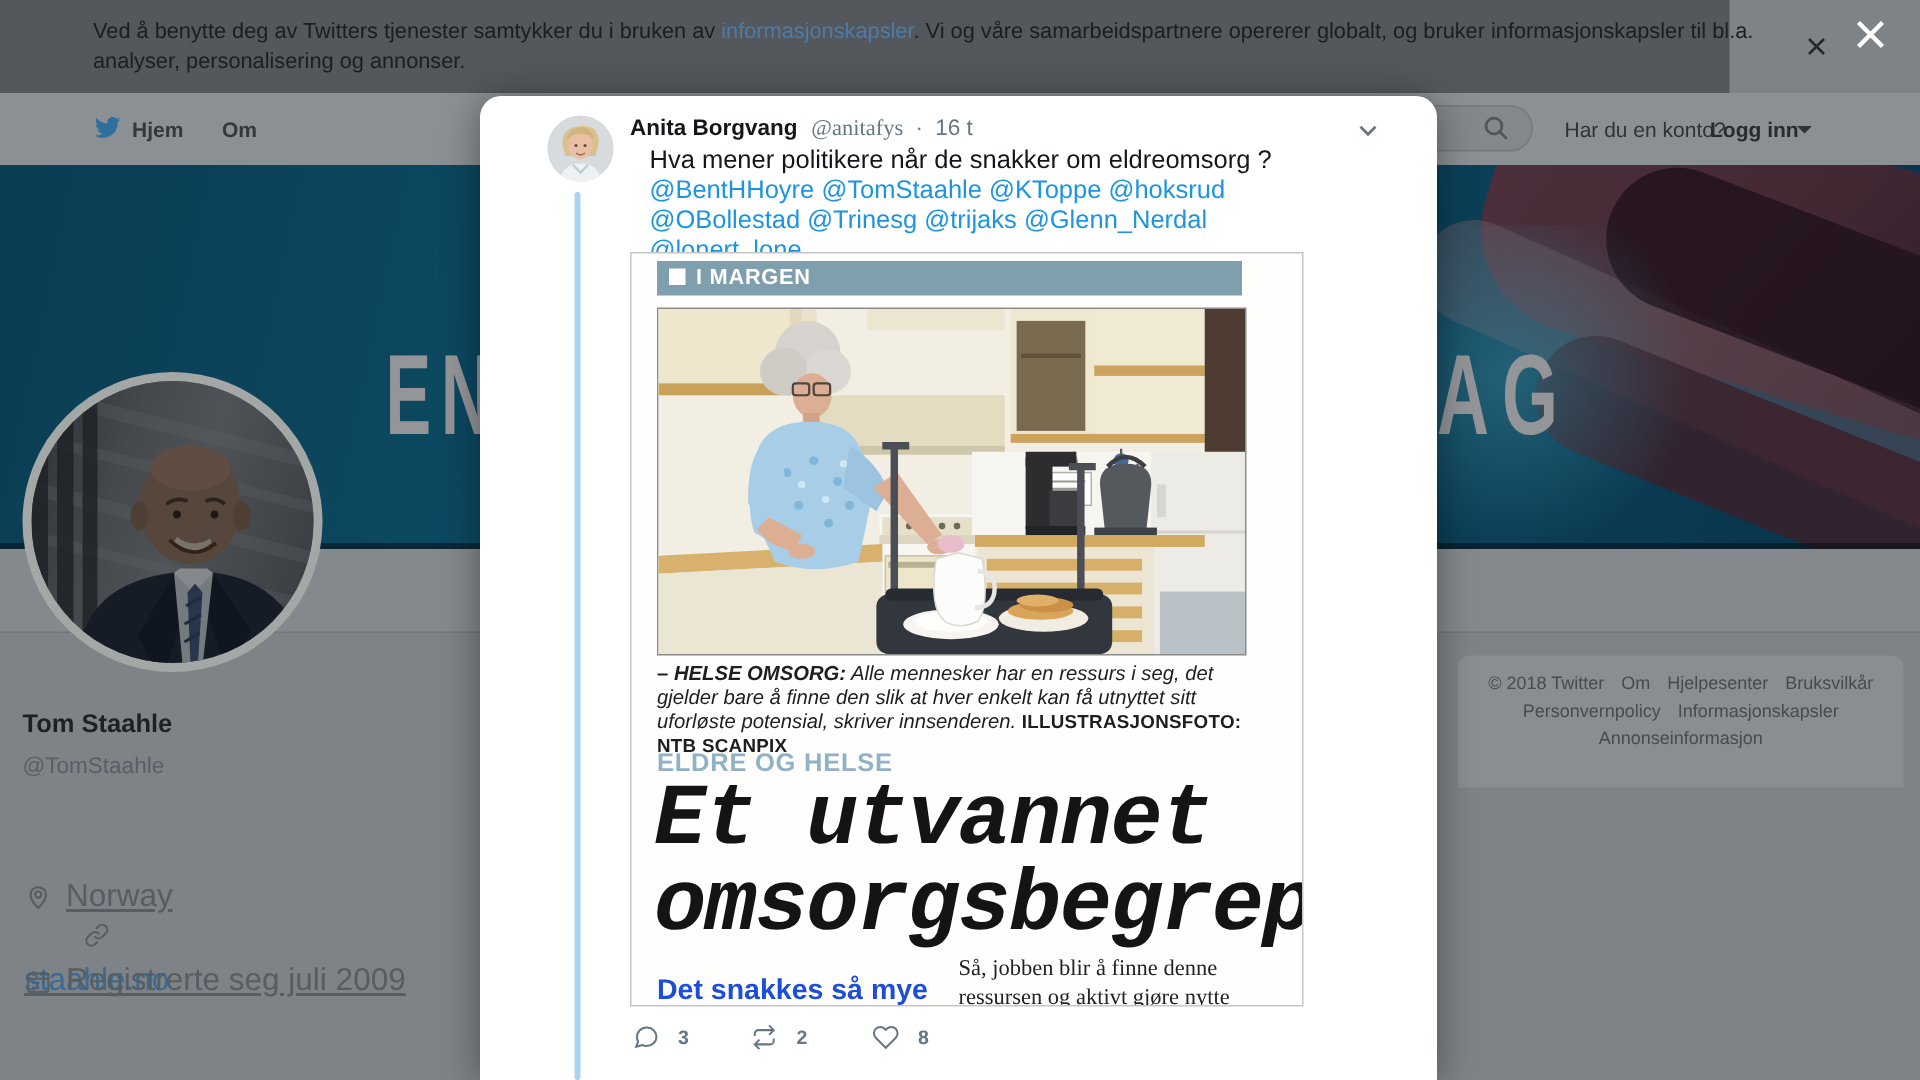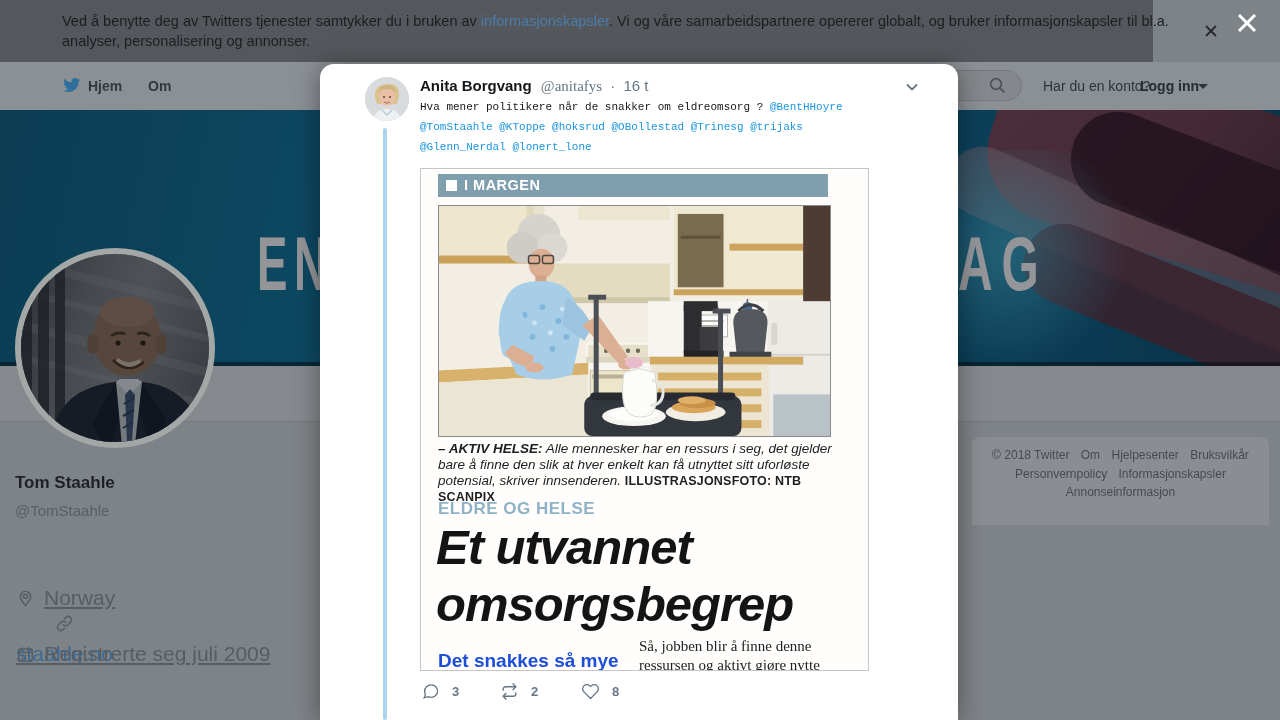--- a/index.html
+++ b/index.html
@@ -60,7 +60,7 @@
   .tw-name { font-weight:bold; color:#14171a; cursor:pointer; }
   .tw-handle, .tw-sep, .tw-time { color:#657786; }
   .tw-handle { margin-left:5px;font-family:Liberation Serif, serif; } .tw-sep { margin-left:4px; } .tw-time { margin-left:4px; }
-  .tweet-text { position:absolute; left:100px; top:33px; width:474px; font-size:11px; line-height:20px; color:#14171a;font-family:Liberation Mono, monospace; }
+  .tweet-text { position:absolute; left:113px; top:33px; width:474px; font-size:17px; line-height:20px; color:#14171a; }
   .mention { color:#1b95e0; cursor:pointer; }
 
   .article { position:absolute; left:100px; top:104px; width:449px; height:503px; background:#fffefc; border:1px solid #c6c6c6; overflow:hidden; cursor:pointer; }

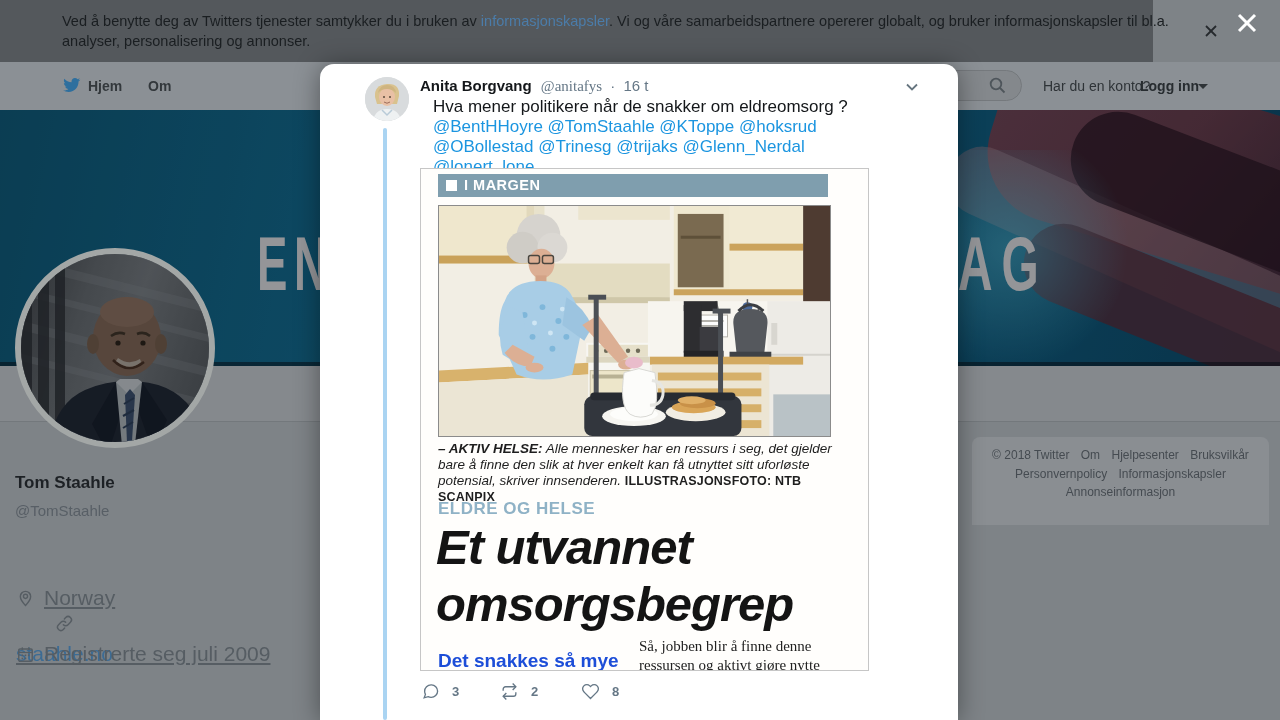--- a/index.html
+++ b/index.html
@@ -368,7 +368,7 @@
         </svg>
       </div>
 
-      <div class="caption"><span class="cap-lead">– AKTIV HELSE:</span><span> Alle mennesker har en ressurs i seg, det gjelder bare å finne den slik at hver enkelt kan få utnyttet sitt uforløste potensial, skriver innsenderen.  </span><span class="cap-credit">ILLUSTRASJONSFOTO: NTB SCANPIX</span></div>
+      <div class="caption"><span class="cap-lead">– HELSE OMSORG:</span><span> Alle mennesker har en ressurs i seg, det gjelder bare å finne den slik at hver enkelt kan få utnyttet sitt uforløste potensial, skriver innsenderen.  </span><span class="cap-credit">ILLUSTRASJONSFOTO: NTB SCANPIX</span></div>
 
       <div class="section-label">ELDRE OG HELSE</div>
       <div class="headline">Et utvannet omsorgsbegrep</div>

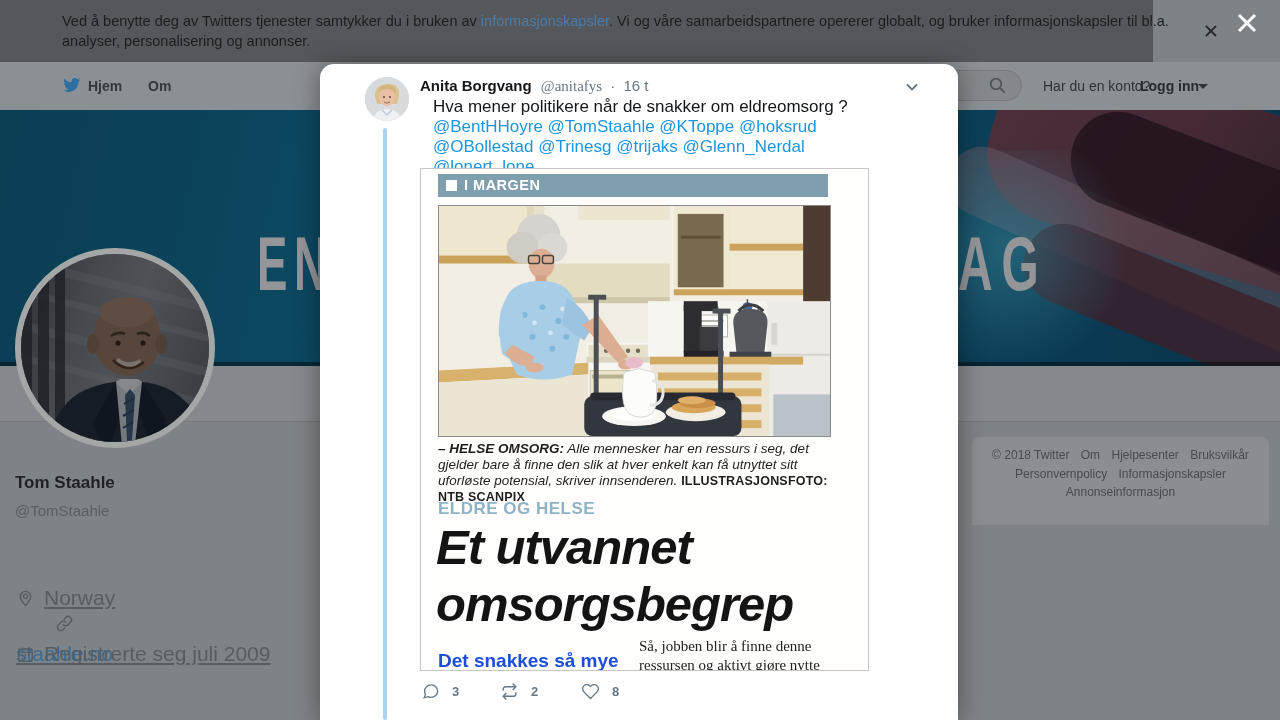--- a/index.html
+++ b/index.html
@@ -72,7 +72,7 @@
   .cap-lead { font-weight:bold; }
   .cap-credit { font-style:normal; font-weight:bold; font-size:12.5px; letter-spacing:.2px; }
   .section-label { position:absolute; left:17px; top:330px; font-size:17px; font-weight:bold; color:#8fb2c6; letter-spacing:.5px; }
-  .headline { position:absolute; left:15px; top:350px; width:420px; font-family:Liberation Sans, sans-serif; font-style:italic; font-weight:bold; font-size:49px; line-height:57px; letter-spacing:-1px; color:#141414; }
+  .headline { position:absolute; left:15px; top:350px; width:420px; font-family:Liberation Mono, monospace; font-style:italic; font-weight:bold; font-size:58px; line-height:57px; letter-spacing:-1px; color:#141414; }
   .col-left { position:absolute; left:17px; top:482px; width:188px; font-size:19px; font-weight:bold; line-height:19px; color:#1d4ed8; }
   .col-right { position:absolute; left:218px; top:468px; width:202px; font-family:"Liberation Serif", serif; font-size:15px; line-height:19px; color:#222; }
 

